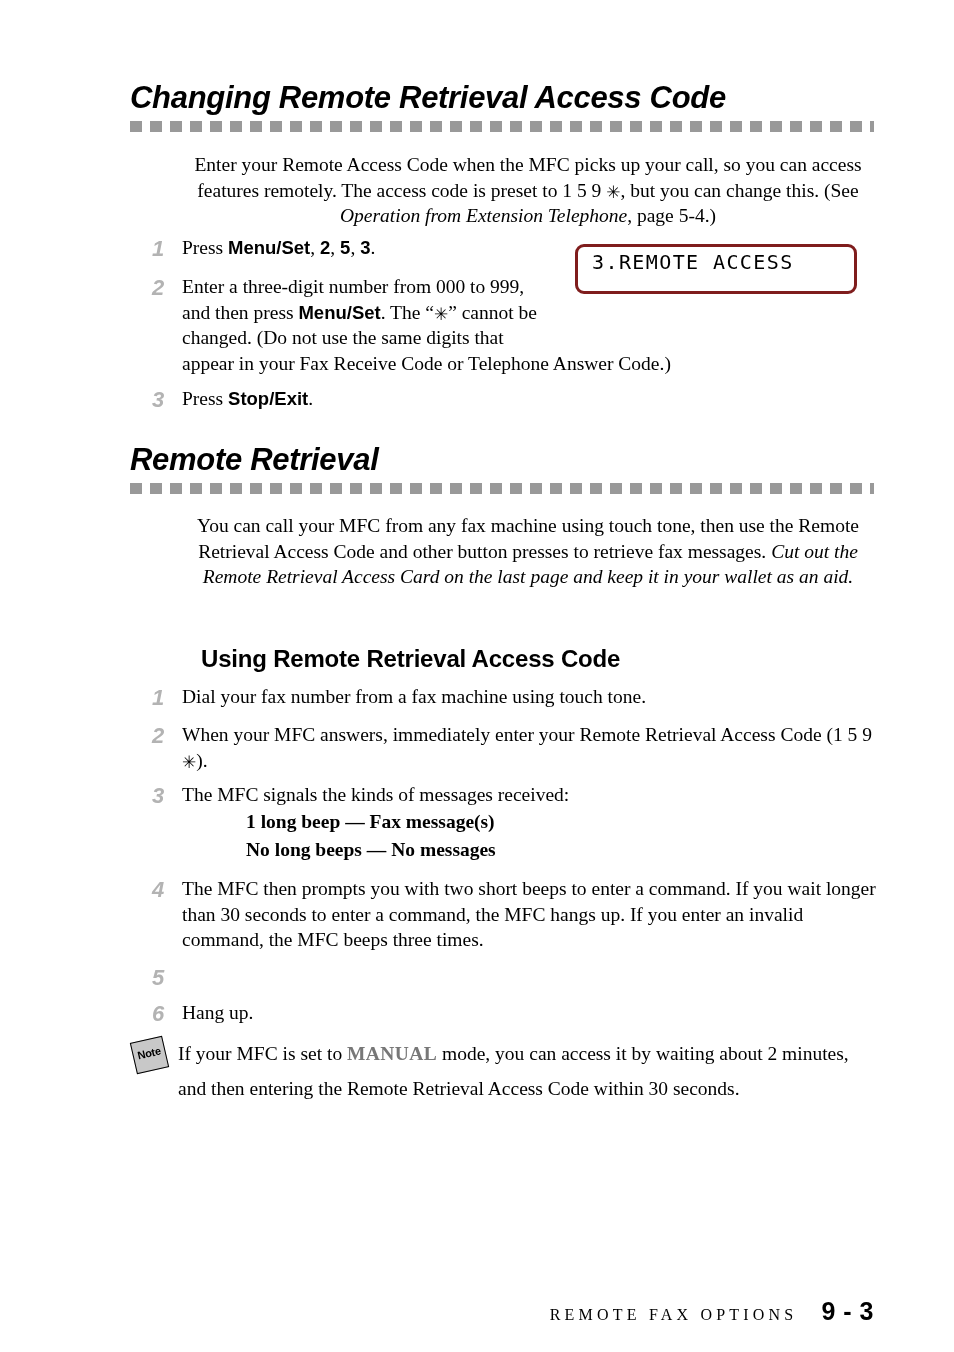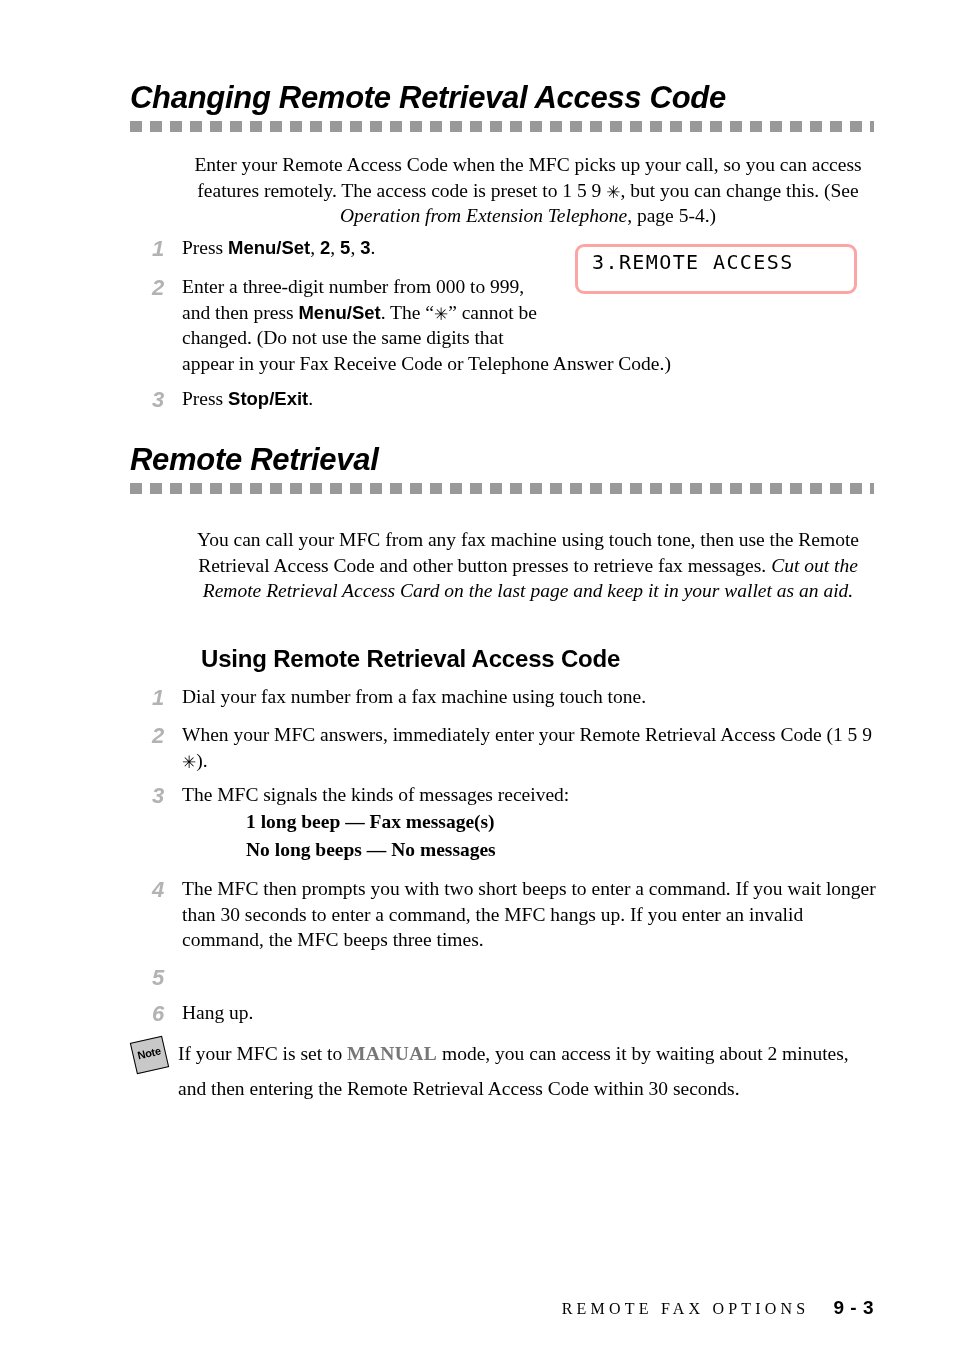--- a/index.html
+++ b/index.html
@@ -125,7 +125,7 @@
     top: 244px;
     width: 282px;
     height: 50px;
-    border: 3px solid #fca5a5;
+    border: 3px solid #7f1d1d;
     border-radius: 9px;
     background: #ffffff;
     box-sizing: border-box;

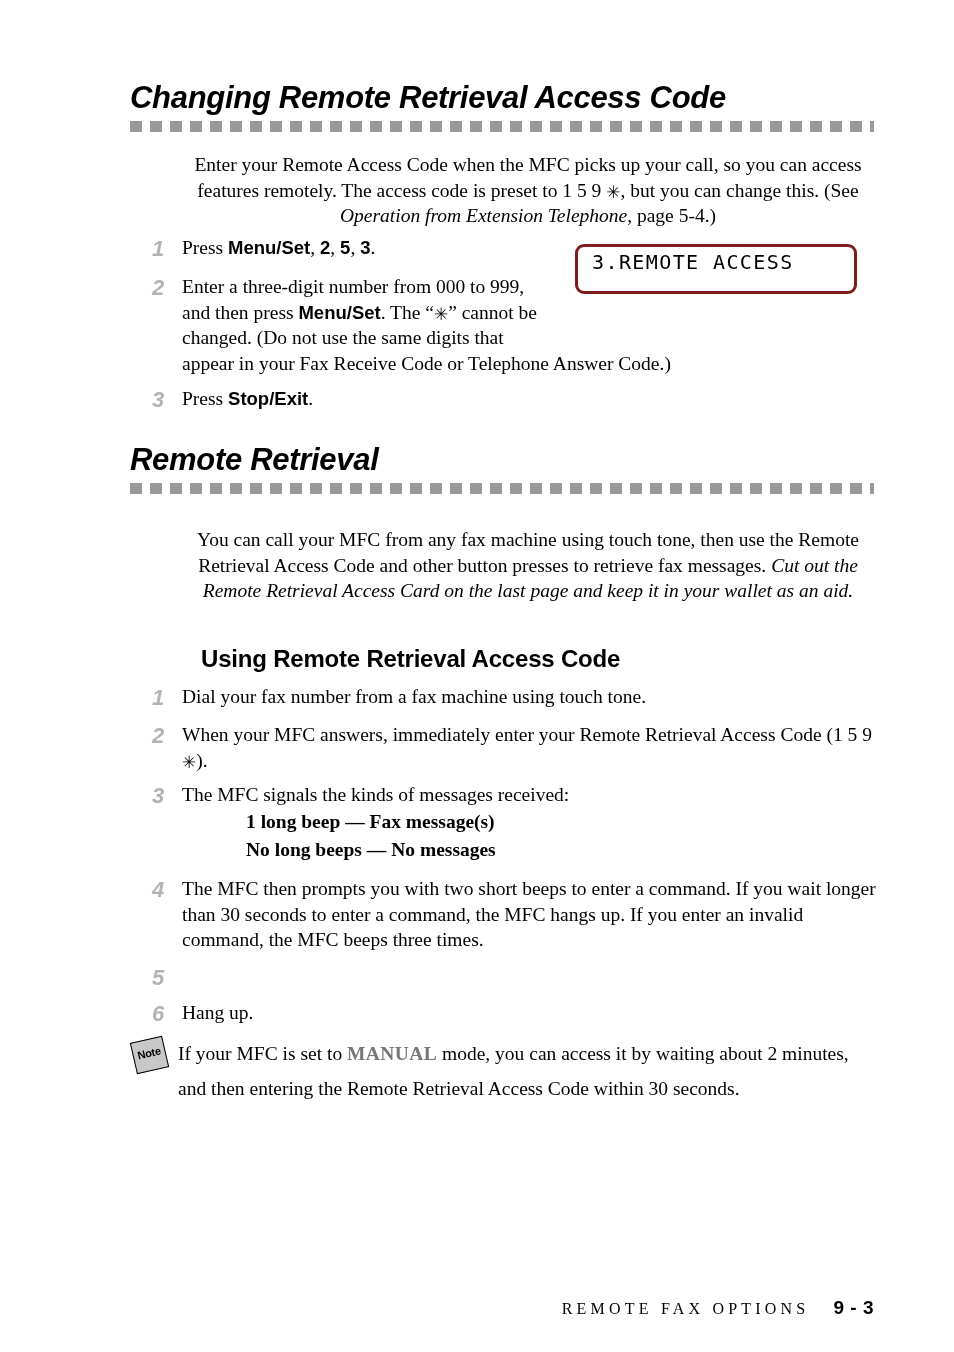--- a/index.html
+++ b/index.html
@@ -251,7 +251,7 @@
 
   <div class="rule r2"></div>
 
-  <div class="para" style="left:181px; top:527px; width:694px;">
+  <div class="para" style="left:181px; top:513px; width:694px;">
     <span>You can call your MFC from any fax machine using touch tone, then use the Remote Retrieval Access Code and other button presses to retrieve fax messages. </span><span class="ital">Cut out the Remote Retrieval Access Card on the last page and keep it in your wallet as an aid.</span>
   </div>
 

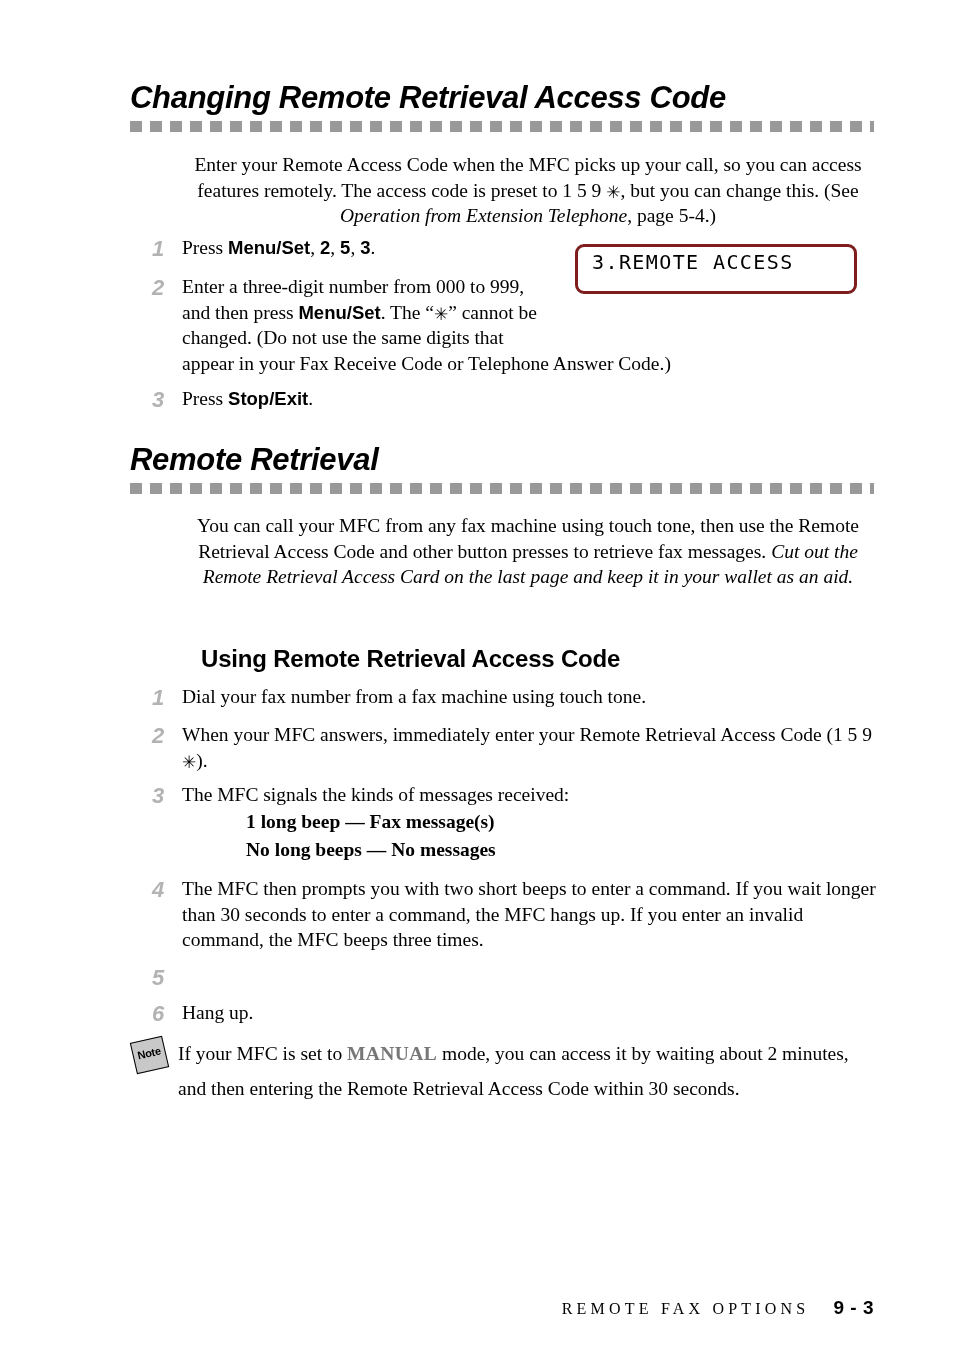--- a/index.html
+++ b/index.html
@@ -201,7 +201,7 @@
   .footer-page {
     font-family: "Liberation Sans", "DejaVu Sans", sans-serif;
     font-weight: bold;
-    font-size: 19px;
+    font-size: 25px;
     letter-spacing: 0.5px;
     color: #000;
     margin-left: 24px;

